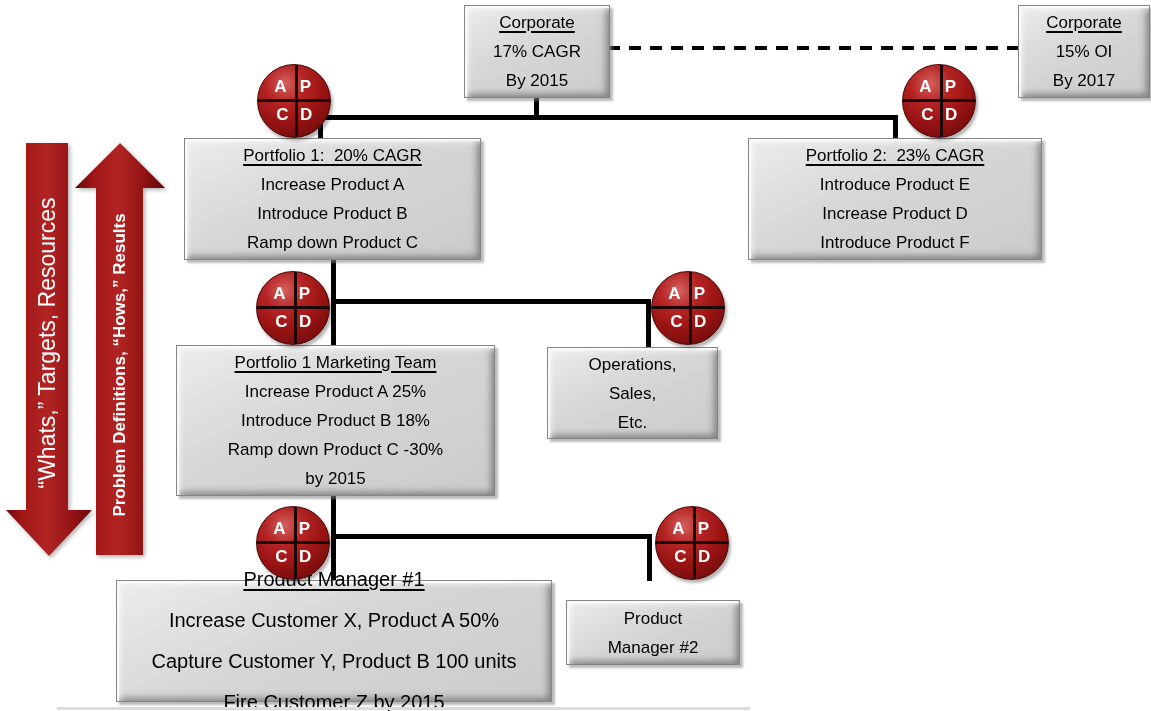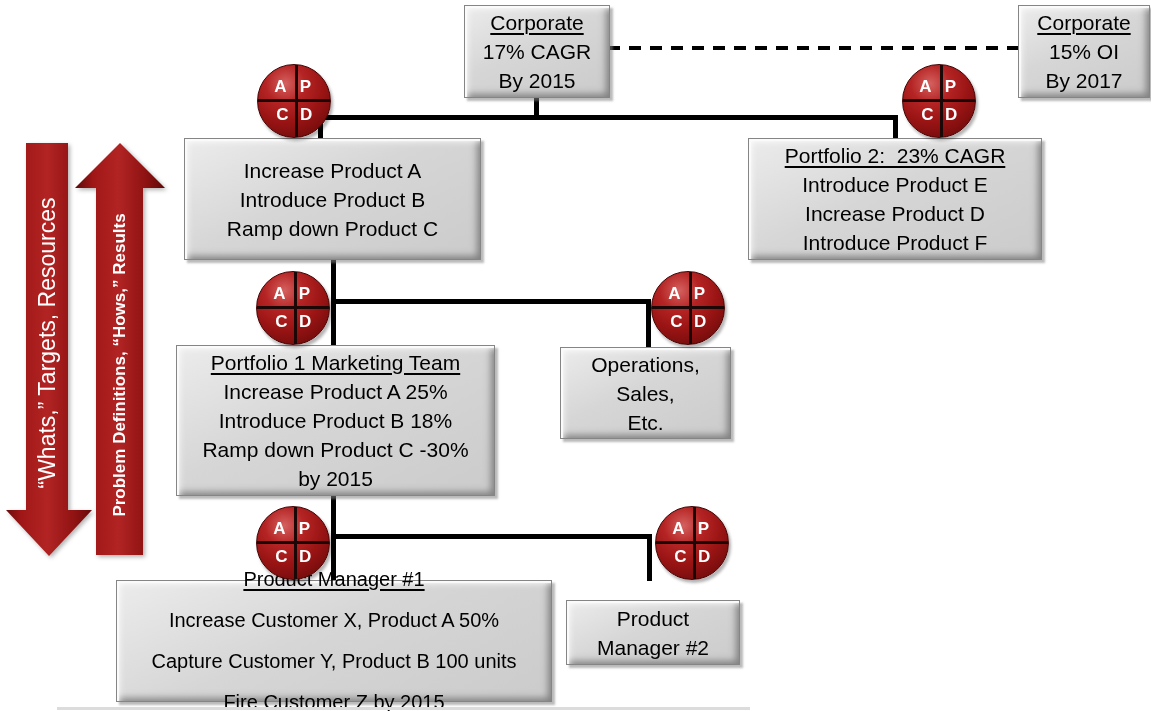--- a/index.html
+++ b/index.html
@@ -18,7 +18,7 @@
       inset -6px -6px 7px -3px rgba(80,80,80,.6),
       3px 3px 2px rgba(130,130,130,.55);
     display:flex;flex-direction:column;justify-content:center;align-items:center;
-    text-align:center;font-size:21px;line-height:29px;white-space:pre;
+    text-align:center;font-size:17px;line-height:29px;white-space:pre;
   }
   .node .title{text-decoration:underline;text-decoration-thickness:2px;text-underline-offset:3px;}
   .node.small{font-size:20px;}

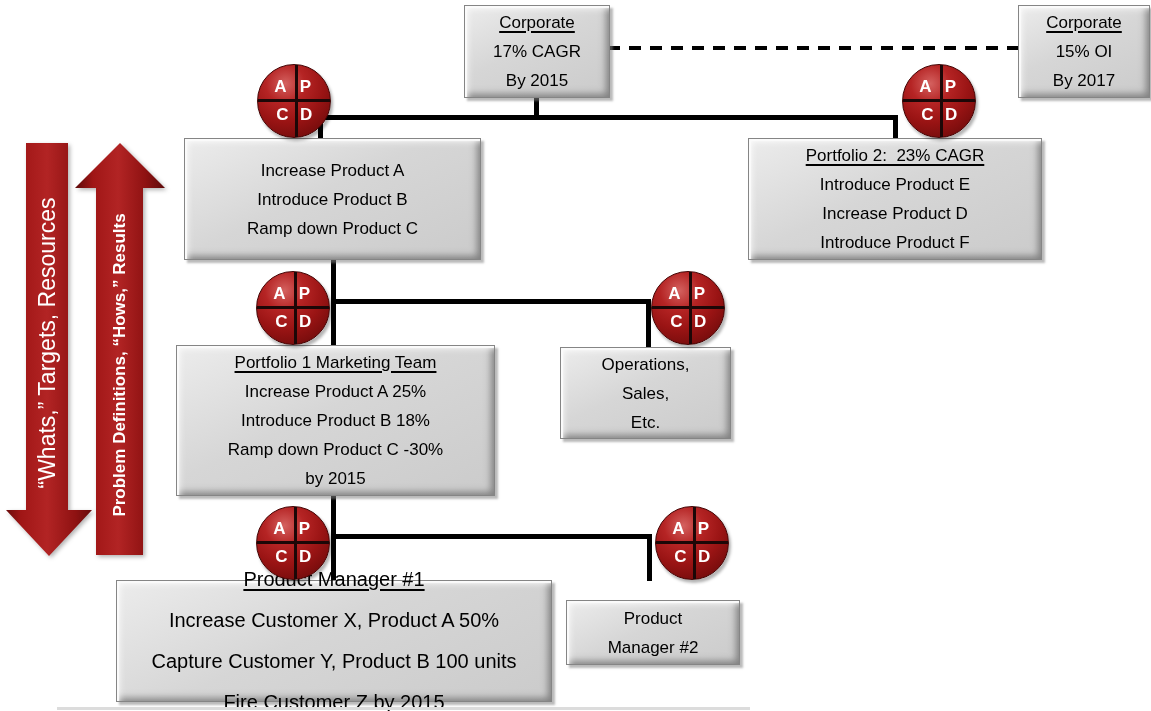--- a/index.html
+++ b/index.html
@@ -110,6 +110,7 @@
   </div>
 
   <div class="node" style="left:184px;top:138px;width:295px;height:120px;">
+    <div class="title">Portfolio 1:  20% CAGR</div>
     <div>Increase Product A</div>
     <div>Introduce Product B</div>
     <div>Ramp down Product C</div>

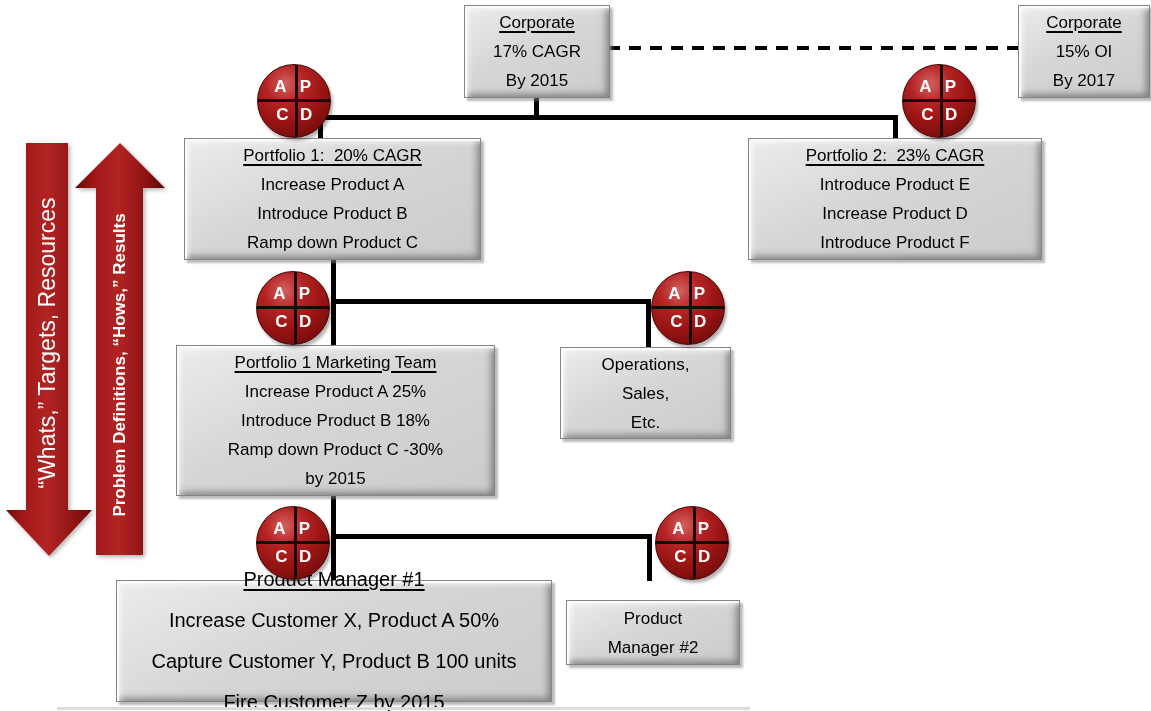--- a/index.html
+++ b/index.html
@@ -131,7 +131,7 @@
     <div>by 2015</div>
   </div>
 
-  <div class="node" style="left:560px;top:347px;width:169px;height:90px;">
+  <div class="node" style="left:547px;top:347px;width:169px;height:90px;">
     <div>Operations,</div>
     <div>Sales,</div>
     <div>Etc.</div>

